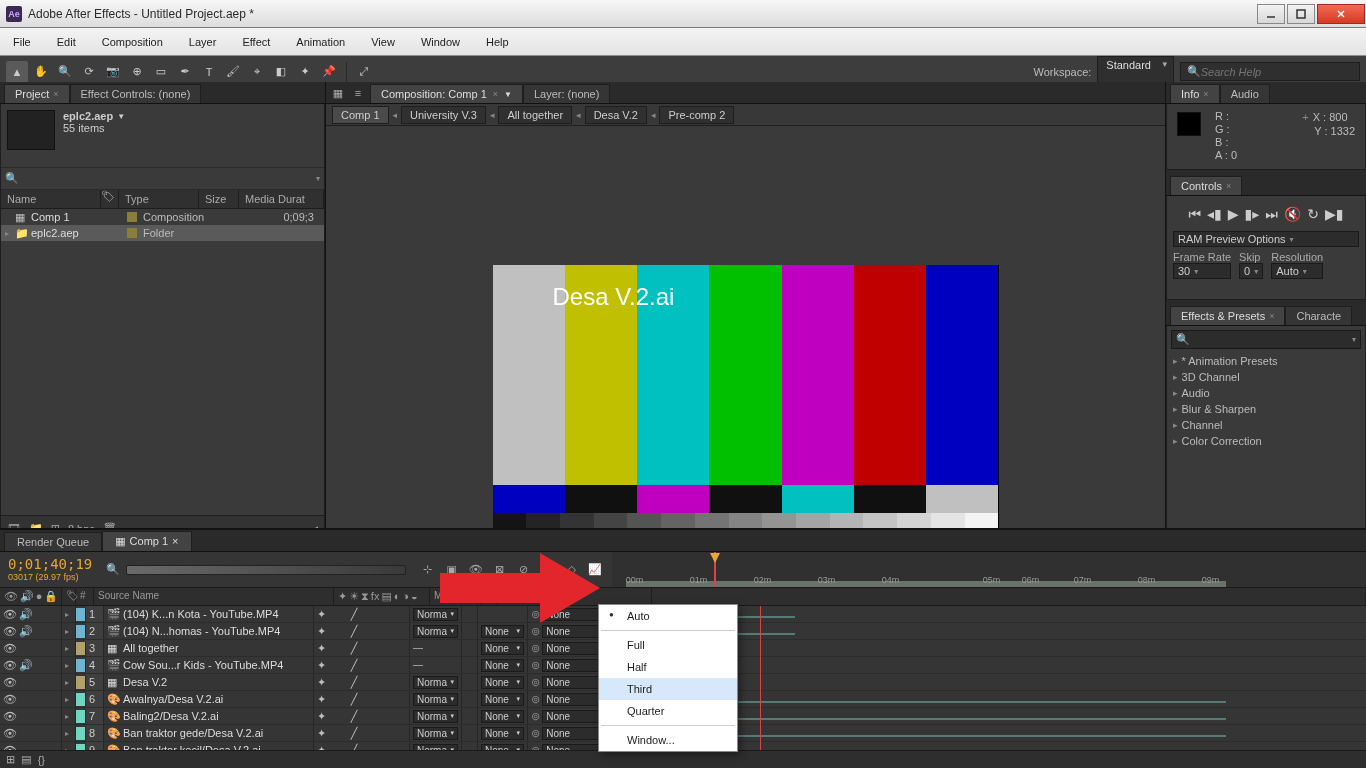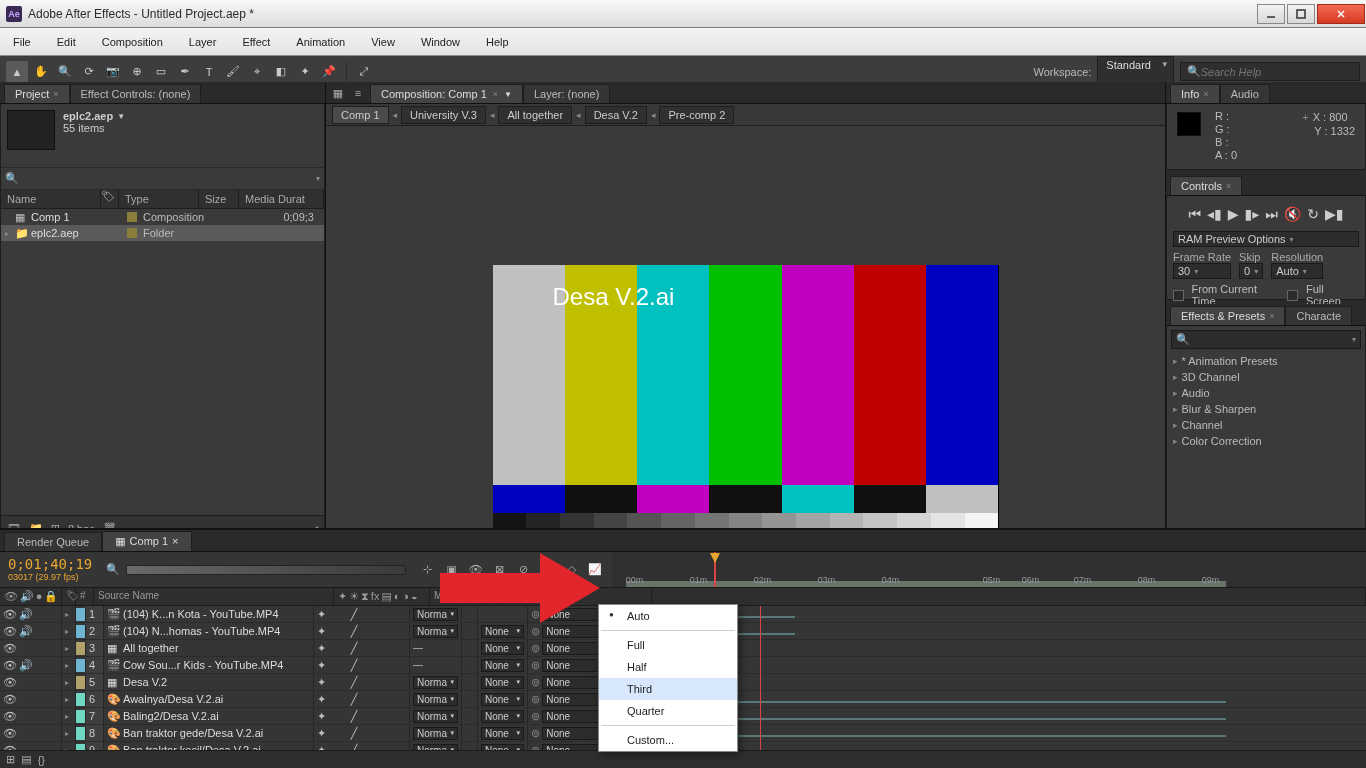--- a/index.html
+++ b/index.html
@@ -442,12 +442,6 @@
             <div class="sel">Auto</div>
           </div>
       </div>
-      <div class="preview-row" style="gap:8px;">
-        <div class="chk"></div>
-          <span>From Current Time</span>
-        <div class="chk"></div>
-          <span>Full Screen</span>
-      </div>
     </div>
 
     <div class="panel-tabs" style="margin-top:4px;">

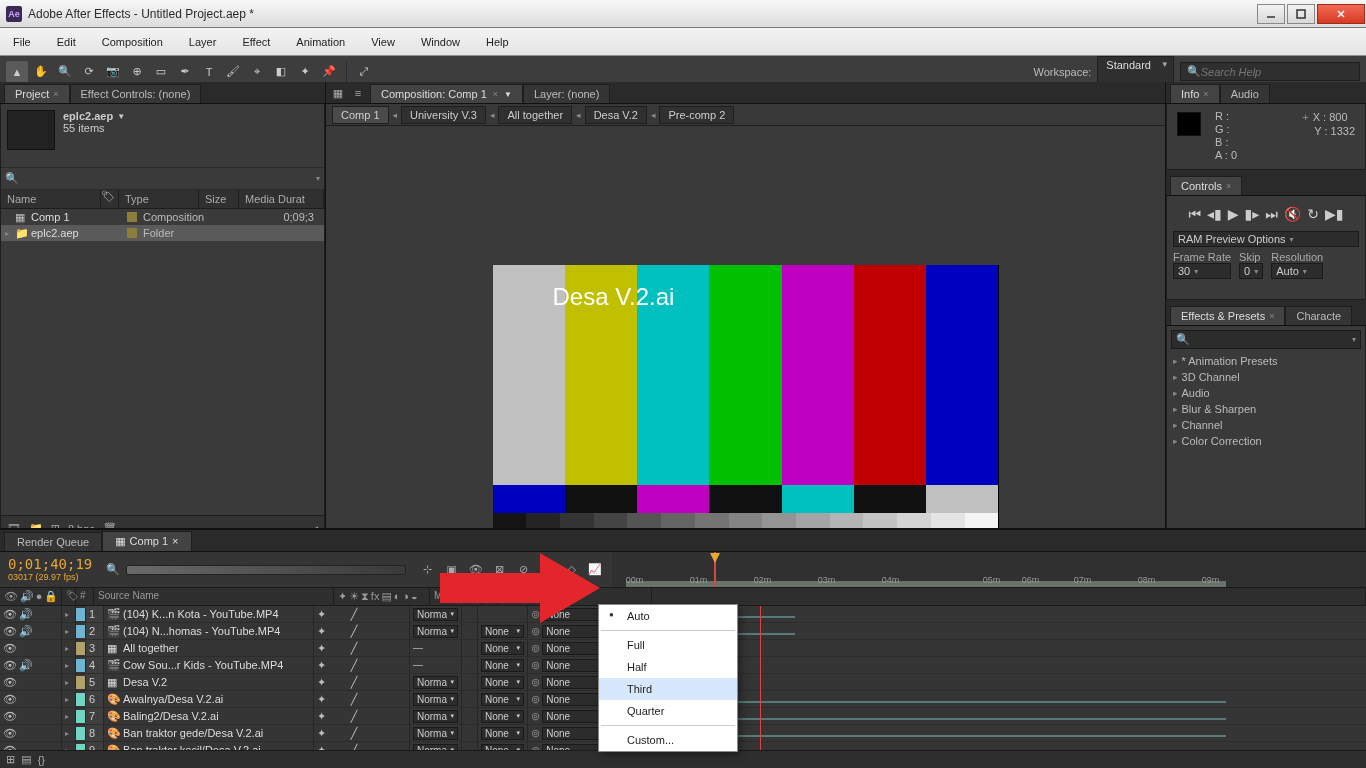--- a/index.html
+++ b/index.html
@@ -910,7 +910,7 @@
     <div class="item hilite">Third</div>
     <div class="item">Quarter</div>
     <div class="sep"></div>
-    <div class="item">Custom...</div>
+    <div class="item">Window...</div>
   </div>
 
 </body></html>

